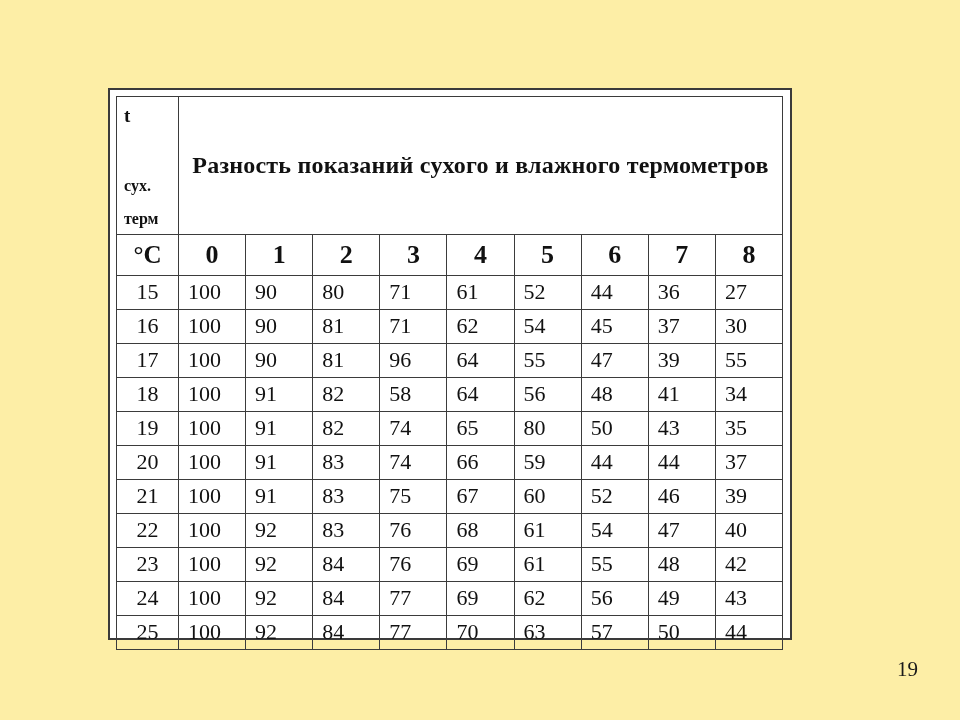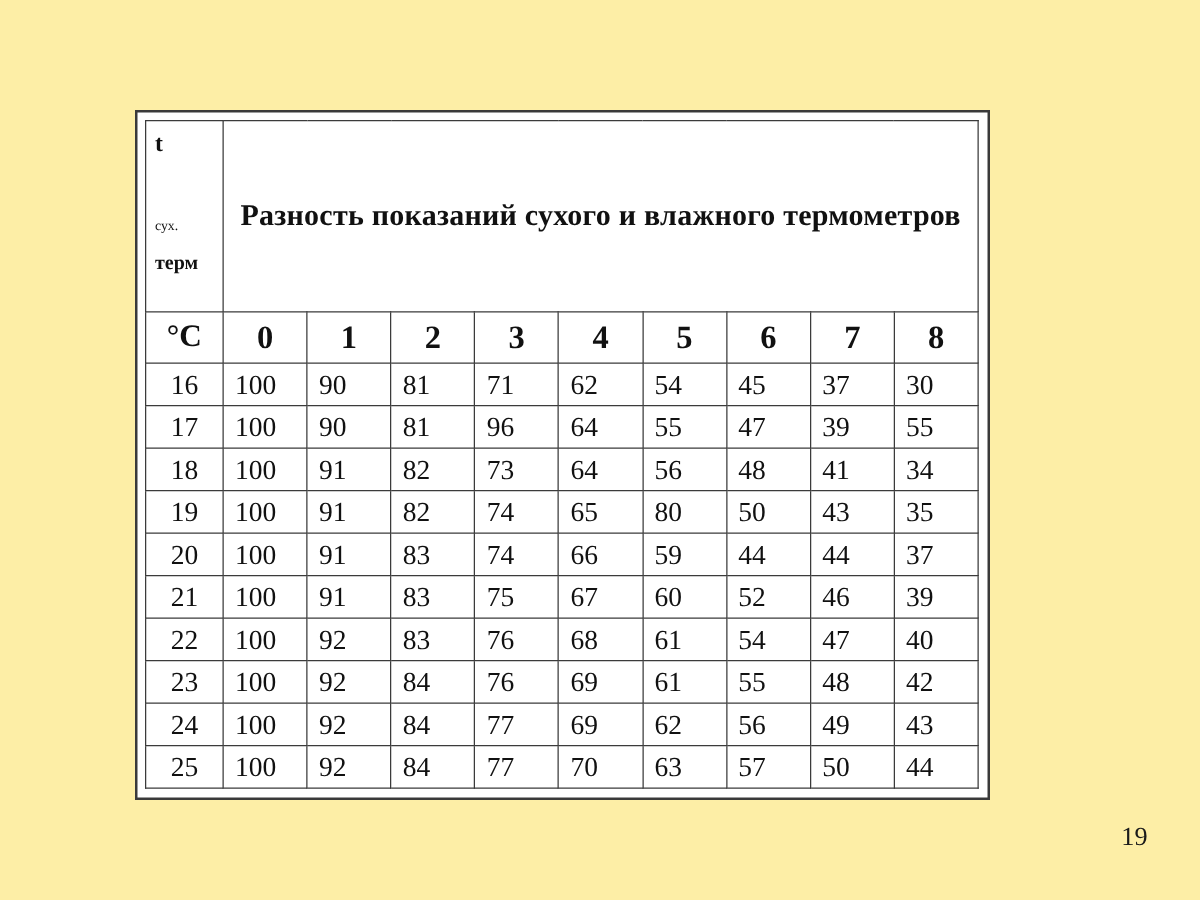--- a/index.html
+++ b/index.html
@@ -57,7 +57,7 @@
     font-size: 15px;
   }
   .corner-cell .l1 { font-size: 19px; font-weight: bold; display:block; margin-bottom: 10px;}
-  .corner-cell .l2 { font-size: 11px; font-weight: normal; display:block; margin-bottom: 10px; margin-top: 44px; }
+  .corner-cell .l2 { font-size: 16px; font-weight: bold; display:block; margin-bottom: 10px; margin-top: 44px; }
   .corner-cell .l3 { font-size: 16px; font-weight: bold; display:block; }
 
   .title-cell {

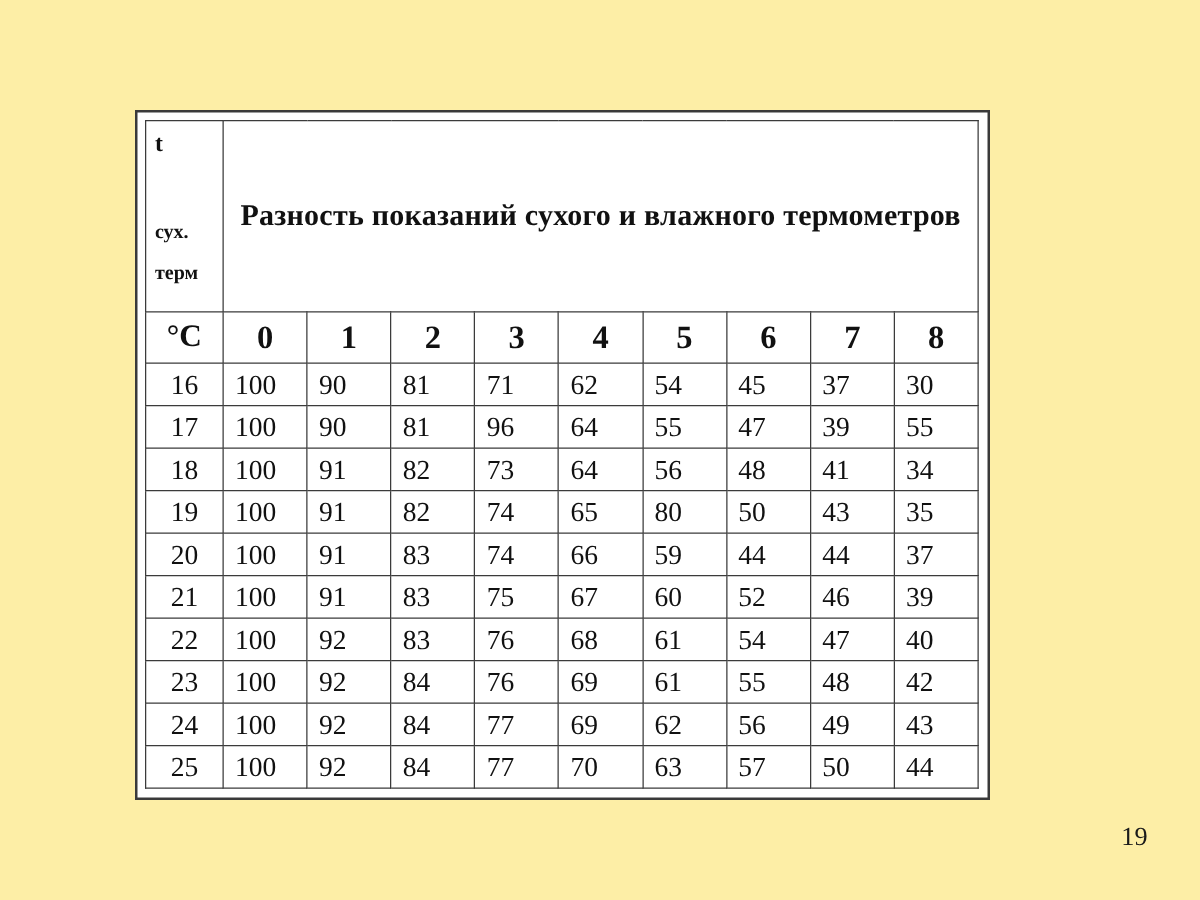--- a/index.html
+++ b/index.html
@@ -143,6 +143,18 @@
         </tr>
 
         <tr>
+          <td class="datacell rowlabel rowhead">15</td>
+          <td class="datacell">100</td>
+          <td class="datacell">90</td>
+          <td class="datacell">80</td>
+          <td class="datacell">71</td>
+          <td class="datacell">61</td>
+          <td class="datacell">52</td>
+          <td class="datacell">44</td>
+          <td class="datacell">36</td>
+          <td class="datacell">27</td>
+        </tr>
+        <tr>
           <td class="datacell rowlabel rowhead">16</td>
           <td class="datacell">100</td>
           <td class="datacell">90</td>

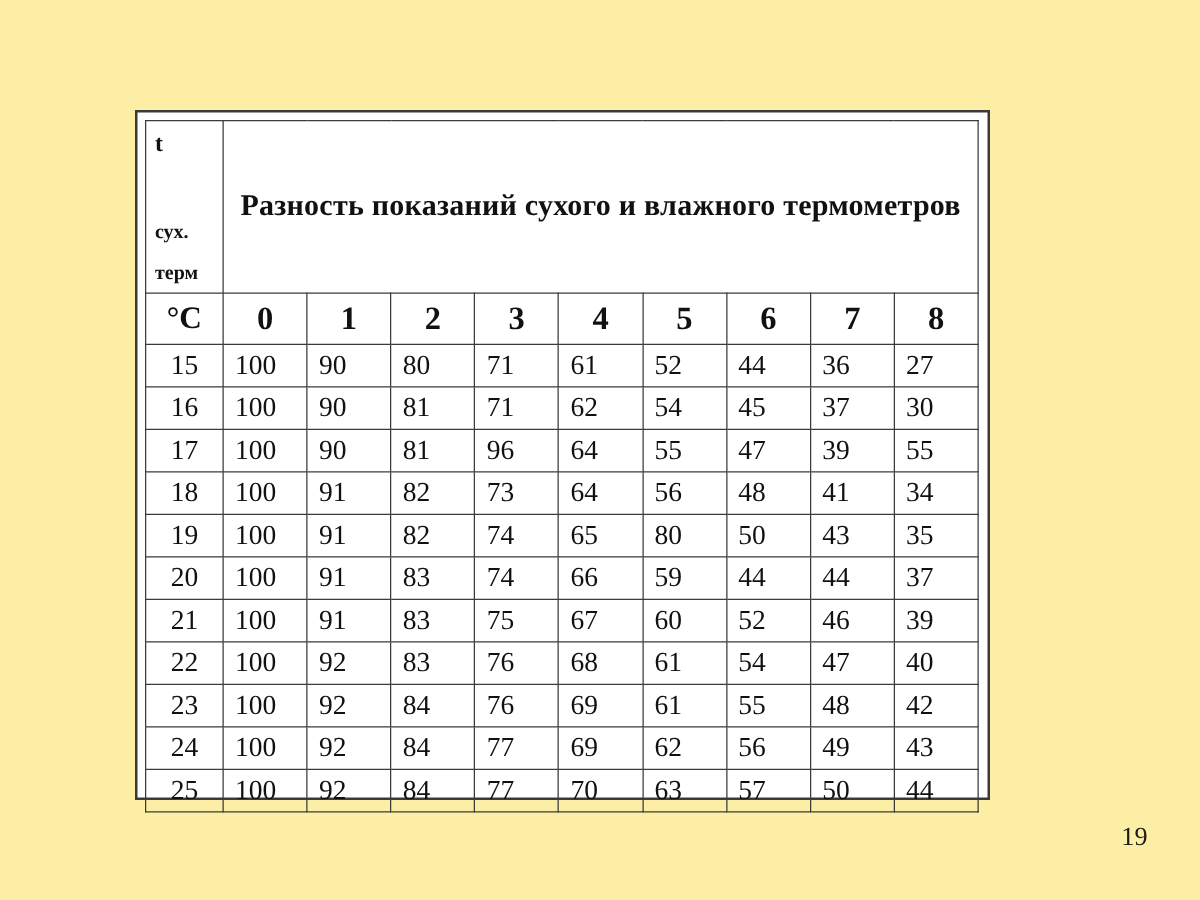--- a/index.html
+++ b/index.html
@@ -183,7 +183,7 @@
           <td class="datacell">100</td>
           <td class="datacell">91</td>
           <td class="datacell">82</td>
-          <td class="datacell">73</td>
+          <td class="datacell">58</td>
           <td class="datacell">64</td>
           <td class="datacell">56</td>
           <td class="datacell">48</td>

